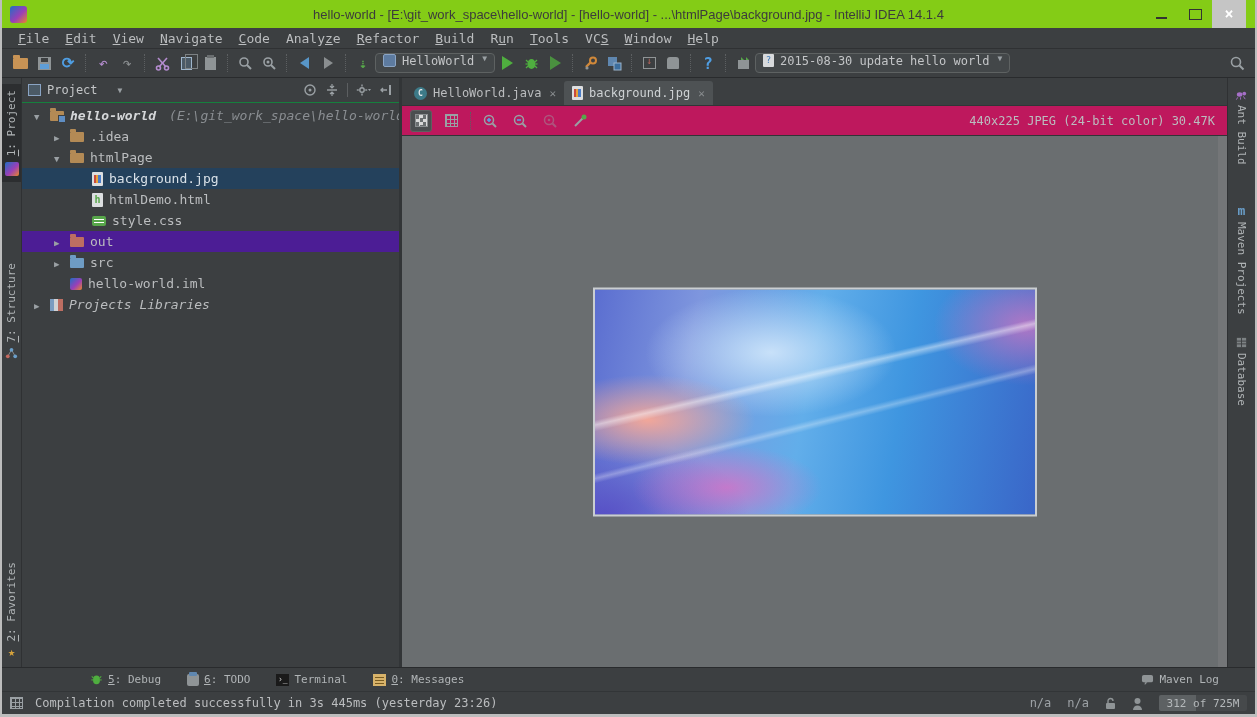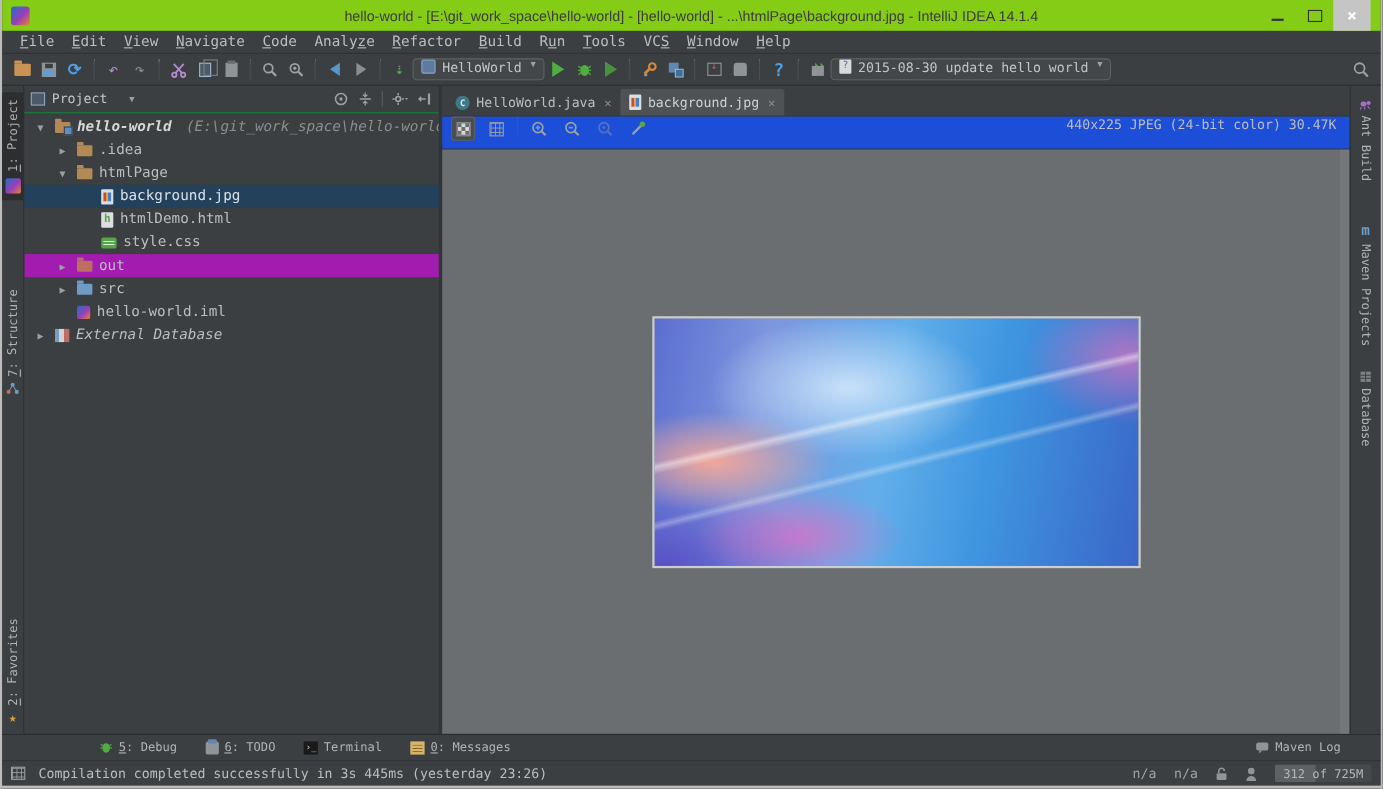--- a/index.html
+++ b/index.html
@@ -120,7 +120,7 @@
   .java-ico { width:13px; height:13px; border-radius:50%; background:#3d7a88; color:#e8eaec; font-size:8px; font-weight:bold;
               display:flex; align-items:center; justify-content:center; }
 
-  .imgbar { height:30px; background:#1d4ed8; border-bottom:1px solid #323537; display:flex; padding:0 8px; gap:8px; flex:0 0 30px; }
+  .imgbar { height:30px; background:#be185d; border-bottom:1px solid #323537; display:flex; align-items:center; padding:0 8px; gap:8px; flex:0 0 30px; }
   .ib-btn { width:22px; height:22px; display:flex; align-items:center; justify-content:center; border-radius:3px; }
   .ib-btn.selected { background:#4b4e50; border:1px solid #5e6060; }
   .checker { width:13px; height:13px; background:repeating-conic-gradient(#d8d8d8 0 25%, #6a6e70 0 50%); background-size:7px 7px; border:1px solid #8a8e90; }

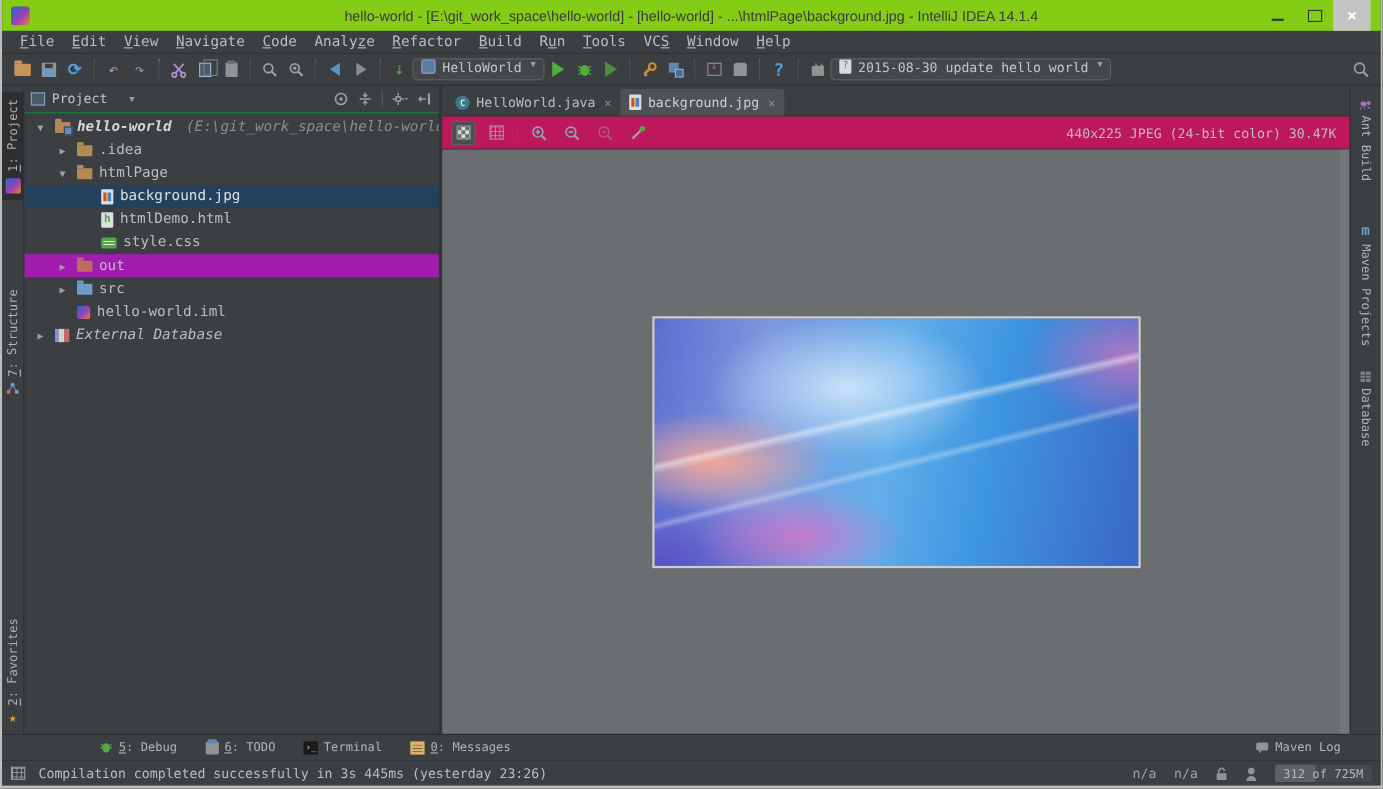--- a/index.html
+++ b/index.html
@@ -88,7 +88,7 @@
   .tree { flex:1; overflow:hidden; padding-top:2px; font-size:13px; }
   .trow { height:21px; display:flex; align-items:center; gap:6px; white-space:nowrap; }
   .trow.sel { background:#24415c; color:#d9e1e8; }
-  .trow.olive { background:#a21caf; }
+  .trow.olive { background:#4c1d95; }
   .d0 { padding-left:12px;font-style:italic; } .d1 { padding-left:32px; } .d2 { padding-left:70px; }
   .exp { width:10px; flex:0 0 10px; position:relative; }
   .exp-open::before { content:"▼"; color:#9aa0a4; font-size:9px; }

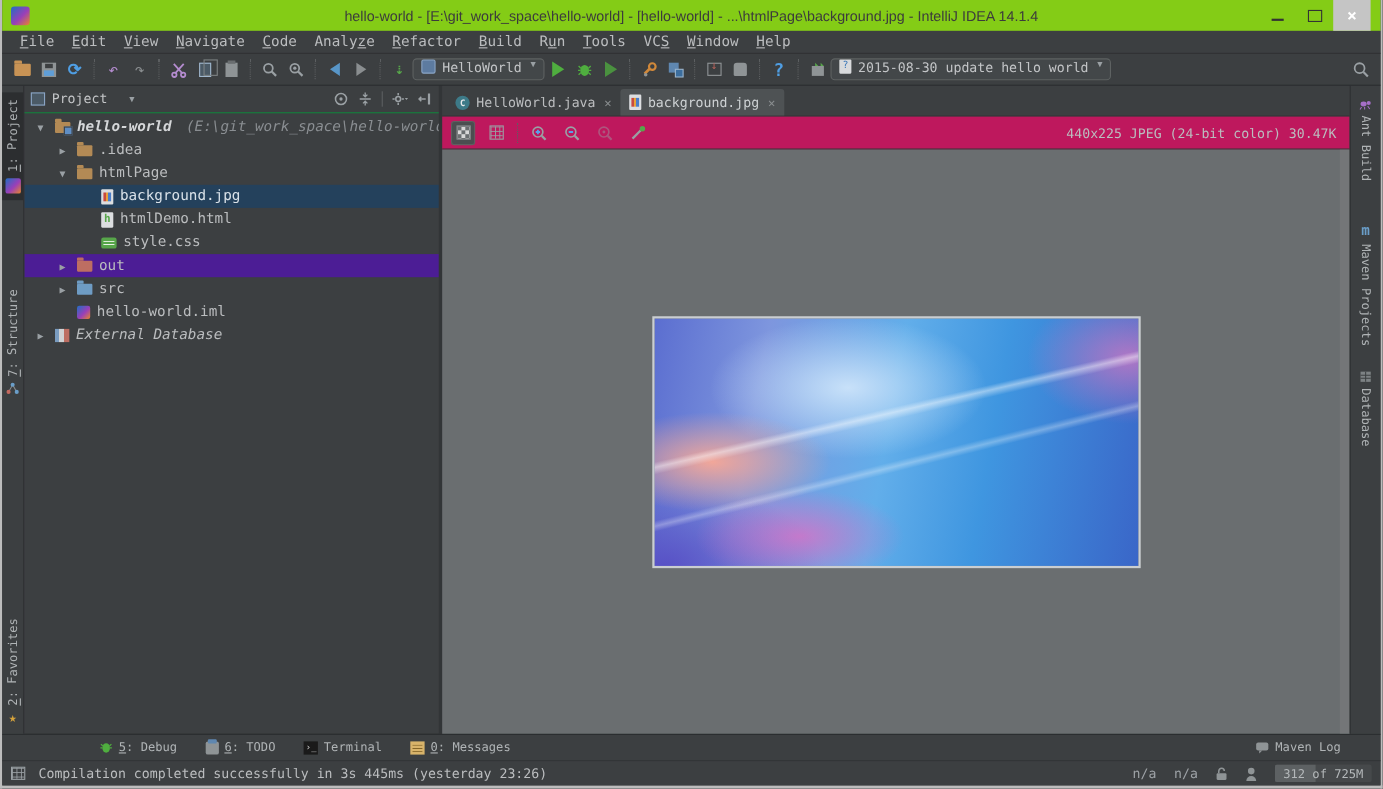--- a/index.html
+++ b/index.html
@@ -423,7 +423,7 @@
         <div class="trow d0">
           <span class="exp exp-closed"></span>
           <span class="i-lib"></span>
-          <span>External Database</span>
+          <span>Projects Libraries</span>
         </div>
       </div>
     </div>

